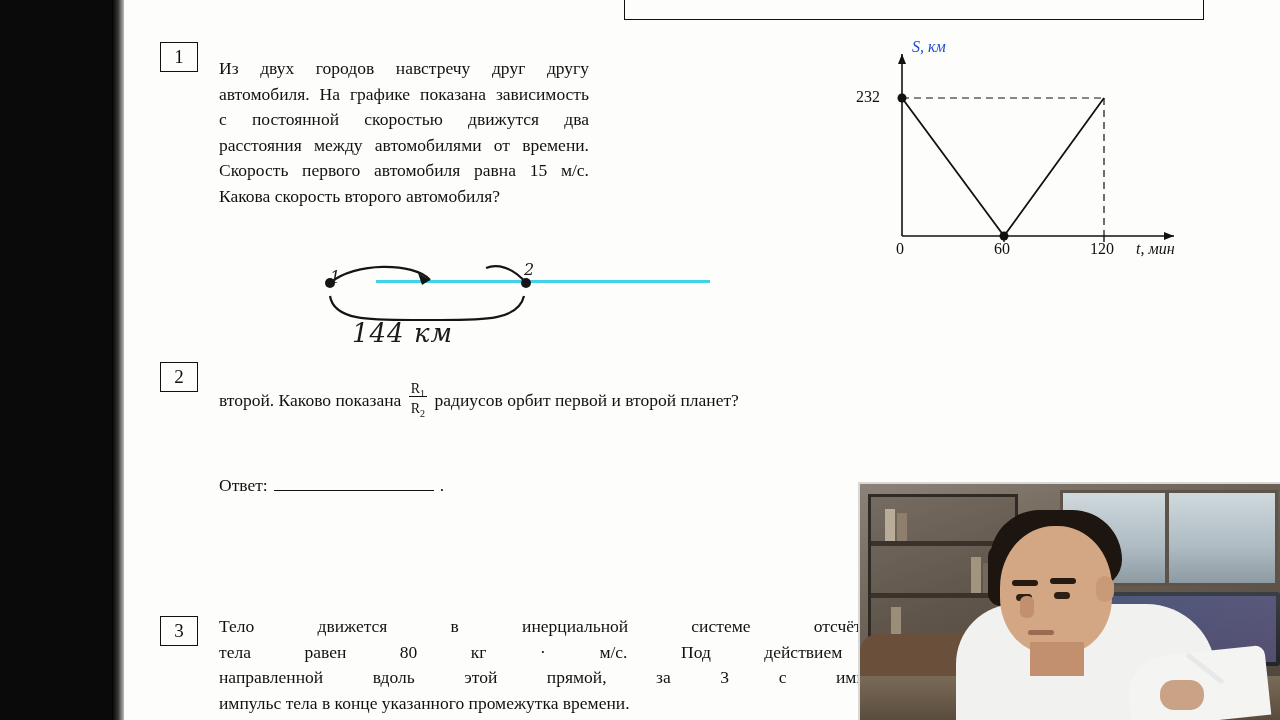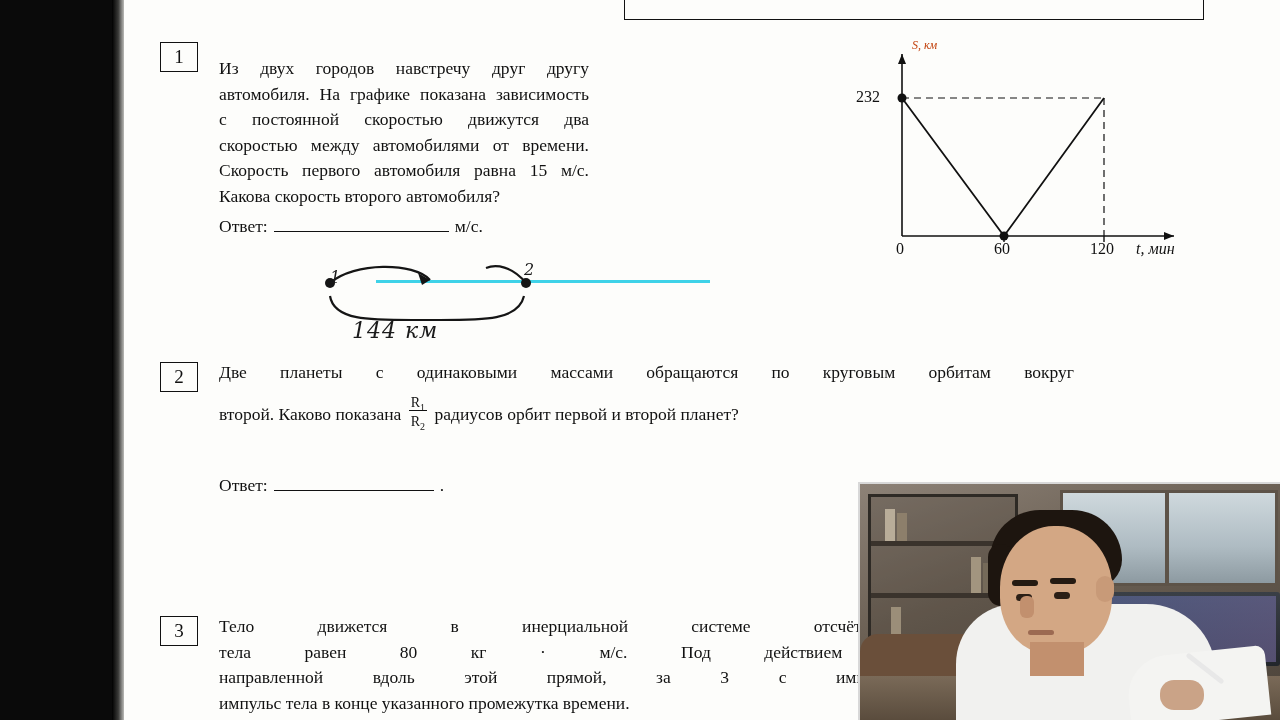--- a/index.html
+++ b/index.html
@@ -279,7 +279,7 @@
         <line x1="240" y1="196" x2="240" y2="202" stroke="#111" stroke-width="1.4"></line>
       </svg>
 
-      <div style="position:absolute; left:48px; top:-2px; font-size:12px; font-style:italic; color:#c2410c;">S, км</div>
+      <div style="position:absolute; left:48px; top:-2px; font-size:16px; font-style:italic; color:#1d4ed8;">S, км</div>
       <div style="position:absolute; left:-8px; top:48px; font-size:16px; color:#111;">232</div>
       <div style="position:absolute; left:32px; top:200px; font-size:16px; color:#111;">0</div>
       <div style="position:absolute; left:130px; top:200px; font-size:16px; color:#111;">60</div>

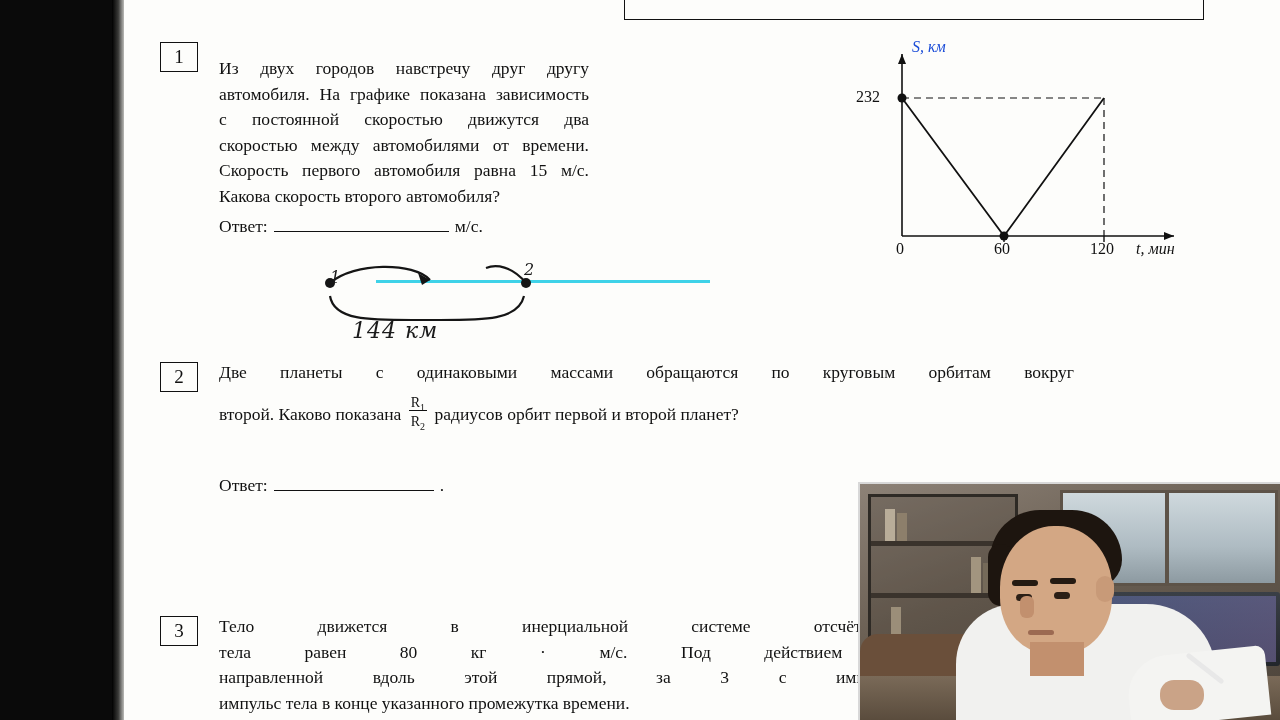--- a/index.html
+++ b/index.html
@@ -250,7 +250,7 @@
       <p class="jt">Из двух городов навстречу друг другу</p>
       <p class="jt">автомобиля. На графике показана зависимость</p>
       <p class="jt">с постоянной скоростью движутся два</p>
-      <p class="jt">скоростью между автомобилями от времени.</p>
+      <p class="jt">расстояния между автомобилями от времени.</p>
       <p class="jt">Скорость первого автомобиля равна 15 м/с.</p>
       <p class="jl">Какова скорость второго автомобиля?</p>
     </div>

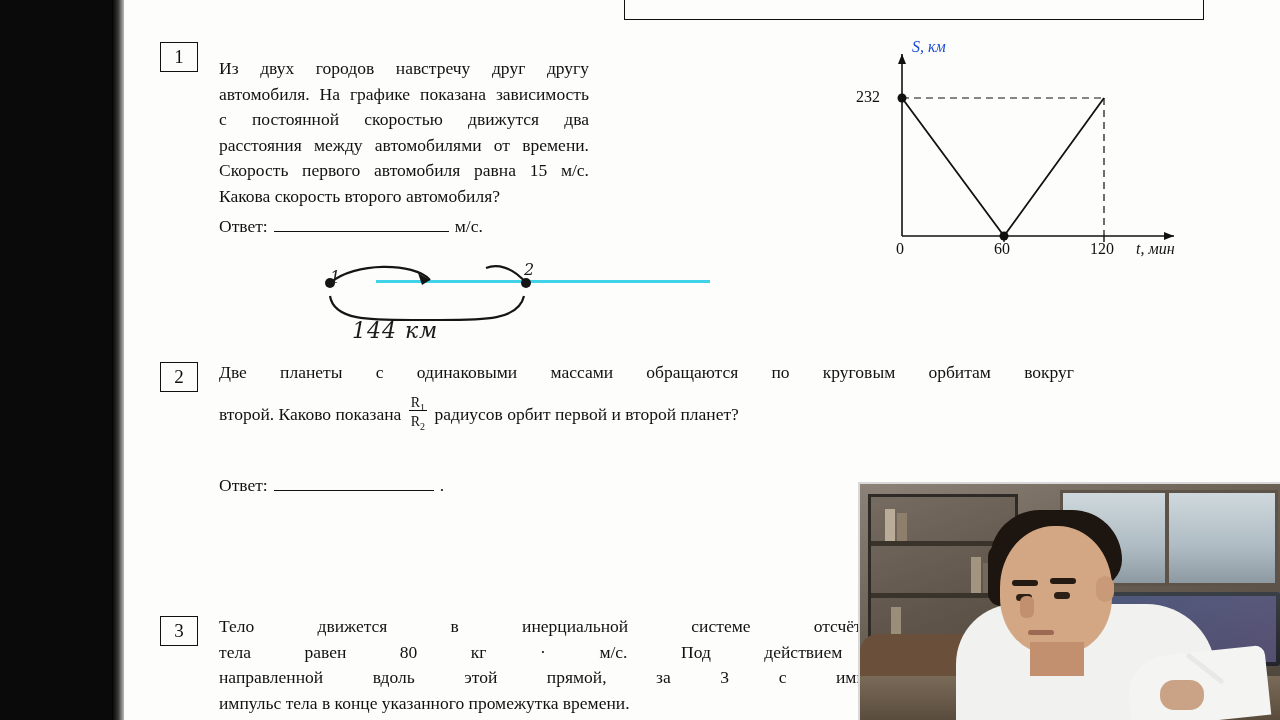--- a/index.html
+++ b/index.html
@@ -255,9 +255,6 @@
       <p class="jl">Какова скорость второго автомобиля?</p>
     </div>
 
-    <div class="answer-line" style="left:95px; top:216px;">
-      <span>Ответ:</span><span class="blank" style="width:175px;"></span><span>м/с.</span>
-    </div>
 
     <div id="graph">
       <svg width="320" height="210" viewBox="0 0 320 210">

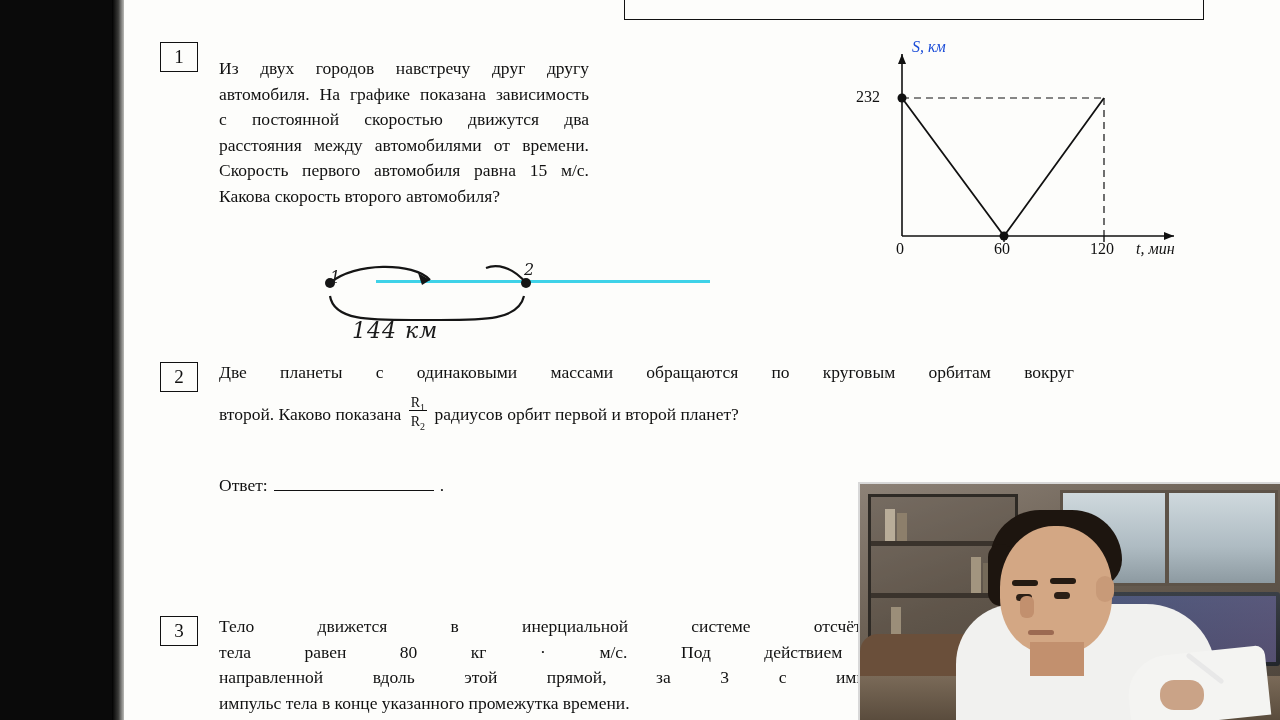--- a/index.html
+++ b/index.html
@@ -301,7 +301,7 @@
 
     <div class="handwrite" style="left:206px; top:268px; font-size:16px;">1</div>
     <div class="handwrite" style="left:400px; top:260px; font-size:16px;">2</div>
-    <div class="handwrite" style="left:228px; top:318px; font-size:22px; letter-spacing:1px;">144 км</div>
+    <div class="handwrite" style="left:228px; top:318px; font-size:26px; letter-spacing:1px;">144 км</div>
 
     <div class="num-box" style="left:36px; top:362px;">2</div>
 

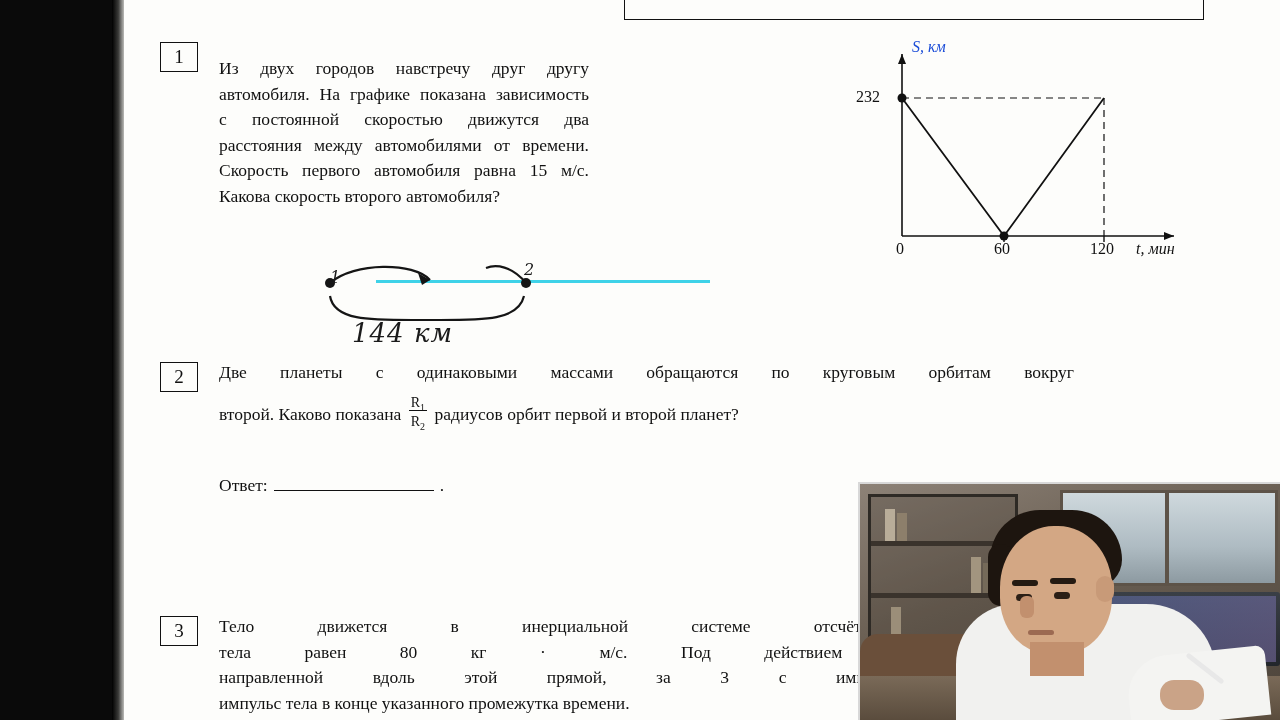--- a/index.html
+++ b/index.html
@@ -306,7 +306,6 @@
     <div class="num-box" style="left:36px; top:362px;">2</div>
 
     <div class="task-text" style="left:95px; top:360px; width:855px;">
-      <p class="jt">Две планеты с одинаковыми массами обращаются по круговым орбитам вокруг</p>
       <p style="margin-top:10px;">
         <span>второй. Каково показана</span>
         <span class="frac">

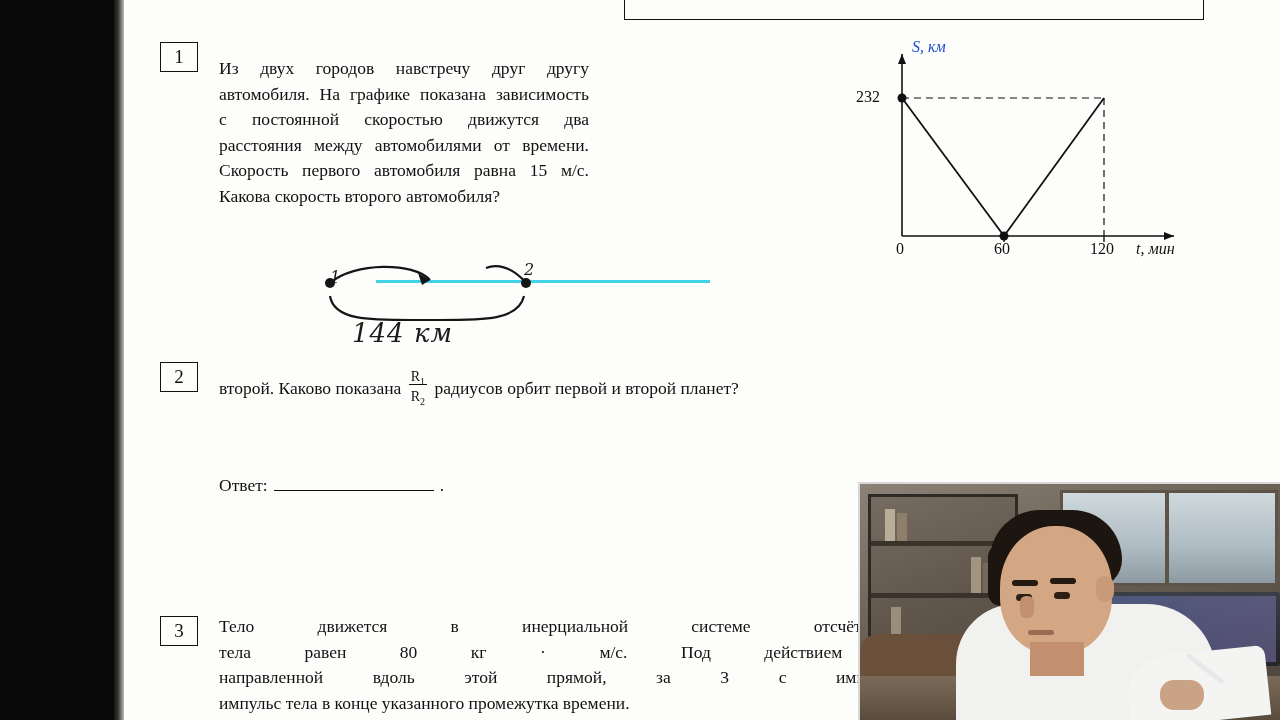--- a/index.html
+++ b/index.html
@@ -118,7 +118,7 @@
     vertical-align: middle;
     font-size: 14px;
     line-height: 15px;
-    margin: 0 3px;
+    margin: 12px 3px;
     position: relative;
     top: -1px;
   }

